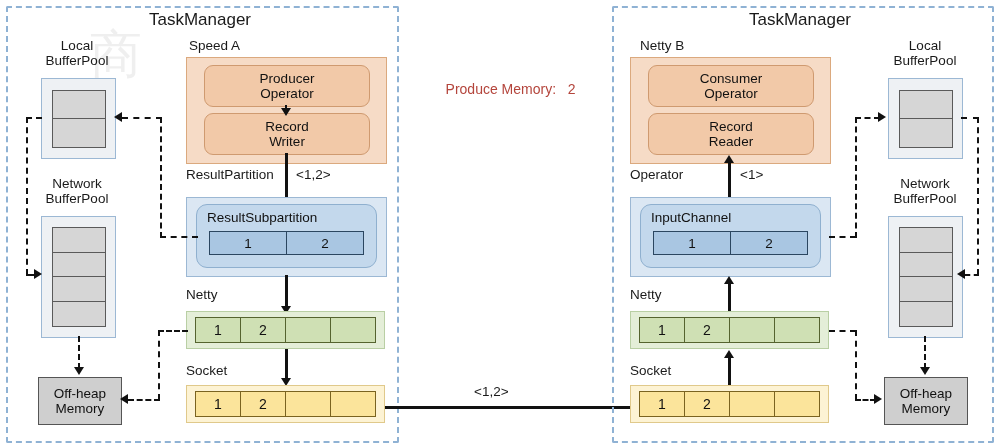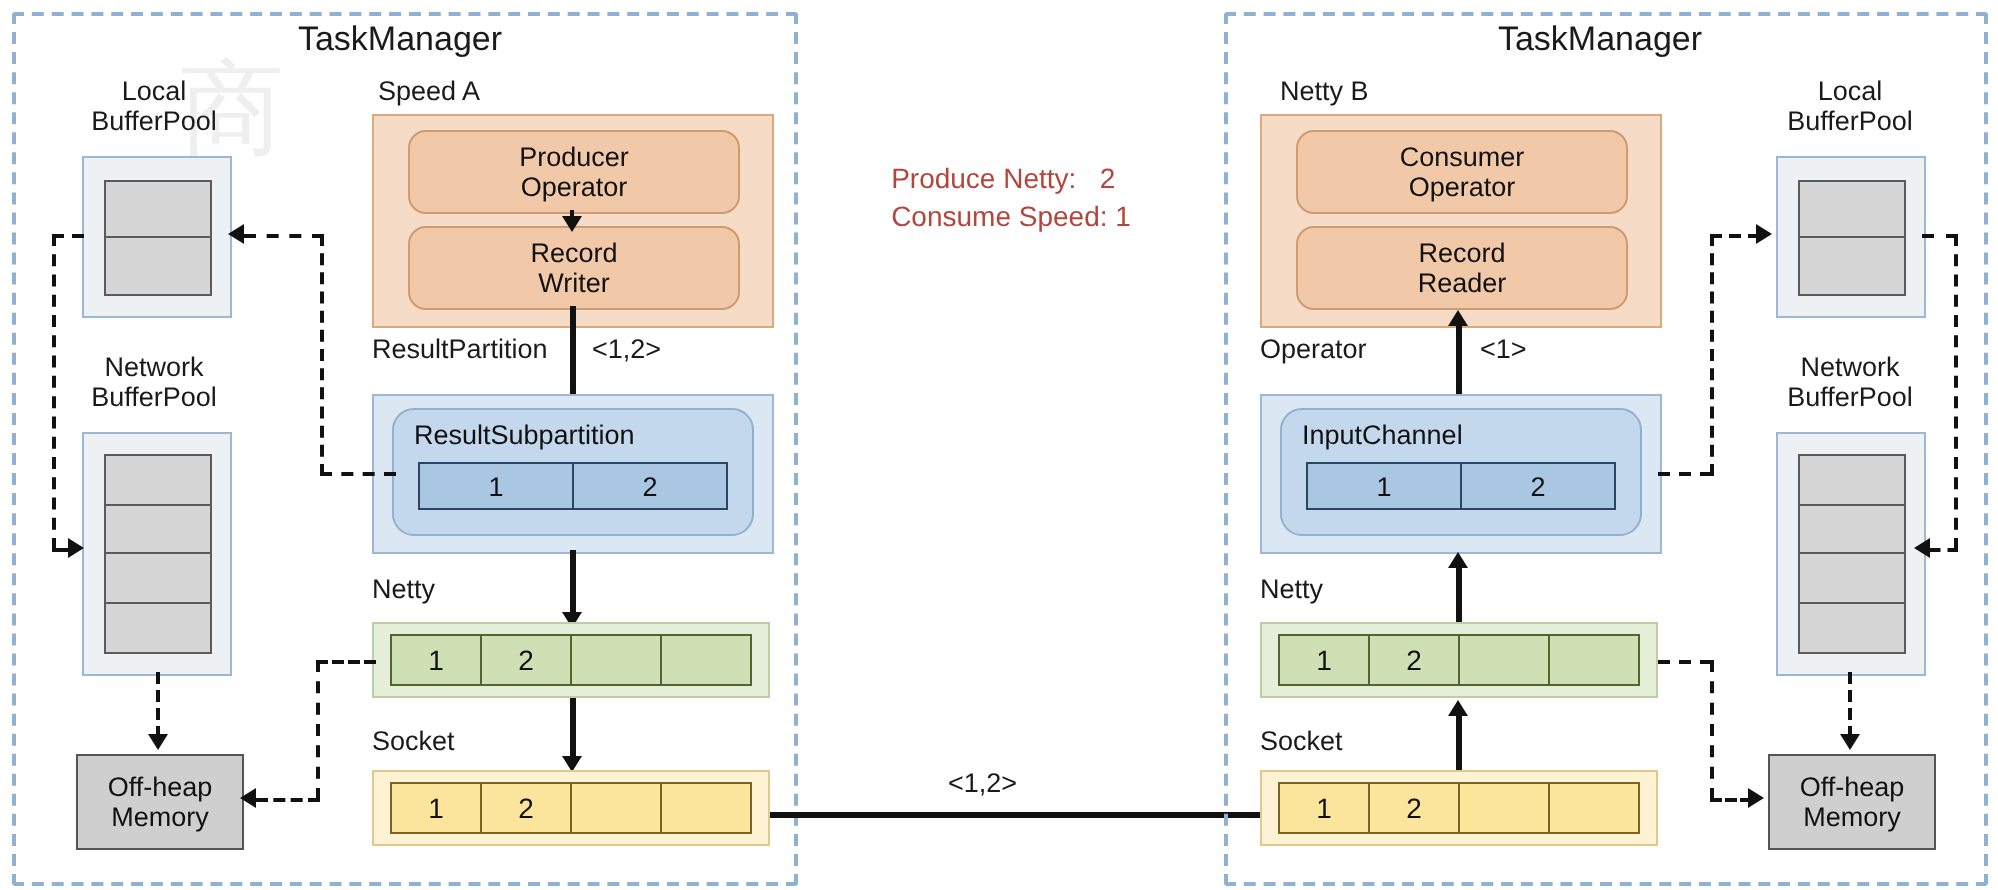--- a/index.html
+++ b/index.html
@@ -173,7 +173,7 @@
   <div class="ahead left" style="left:120px;top:394px;"></div>
 
   <div class="speed" style="left:430px;top:61px;">
-    <span>Produce Netty:</span><span>   </span><span>2</span>
+    <span>Produce Memory:</span><span>   </span><span>2</span>
   </div>
   <div class="speed" style="left:430px;top:80px;">
     <span>Consume Speed:</span><span> </span><span>1</span>

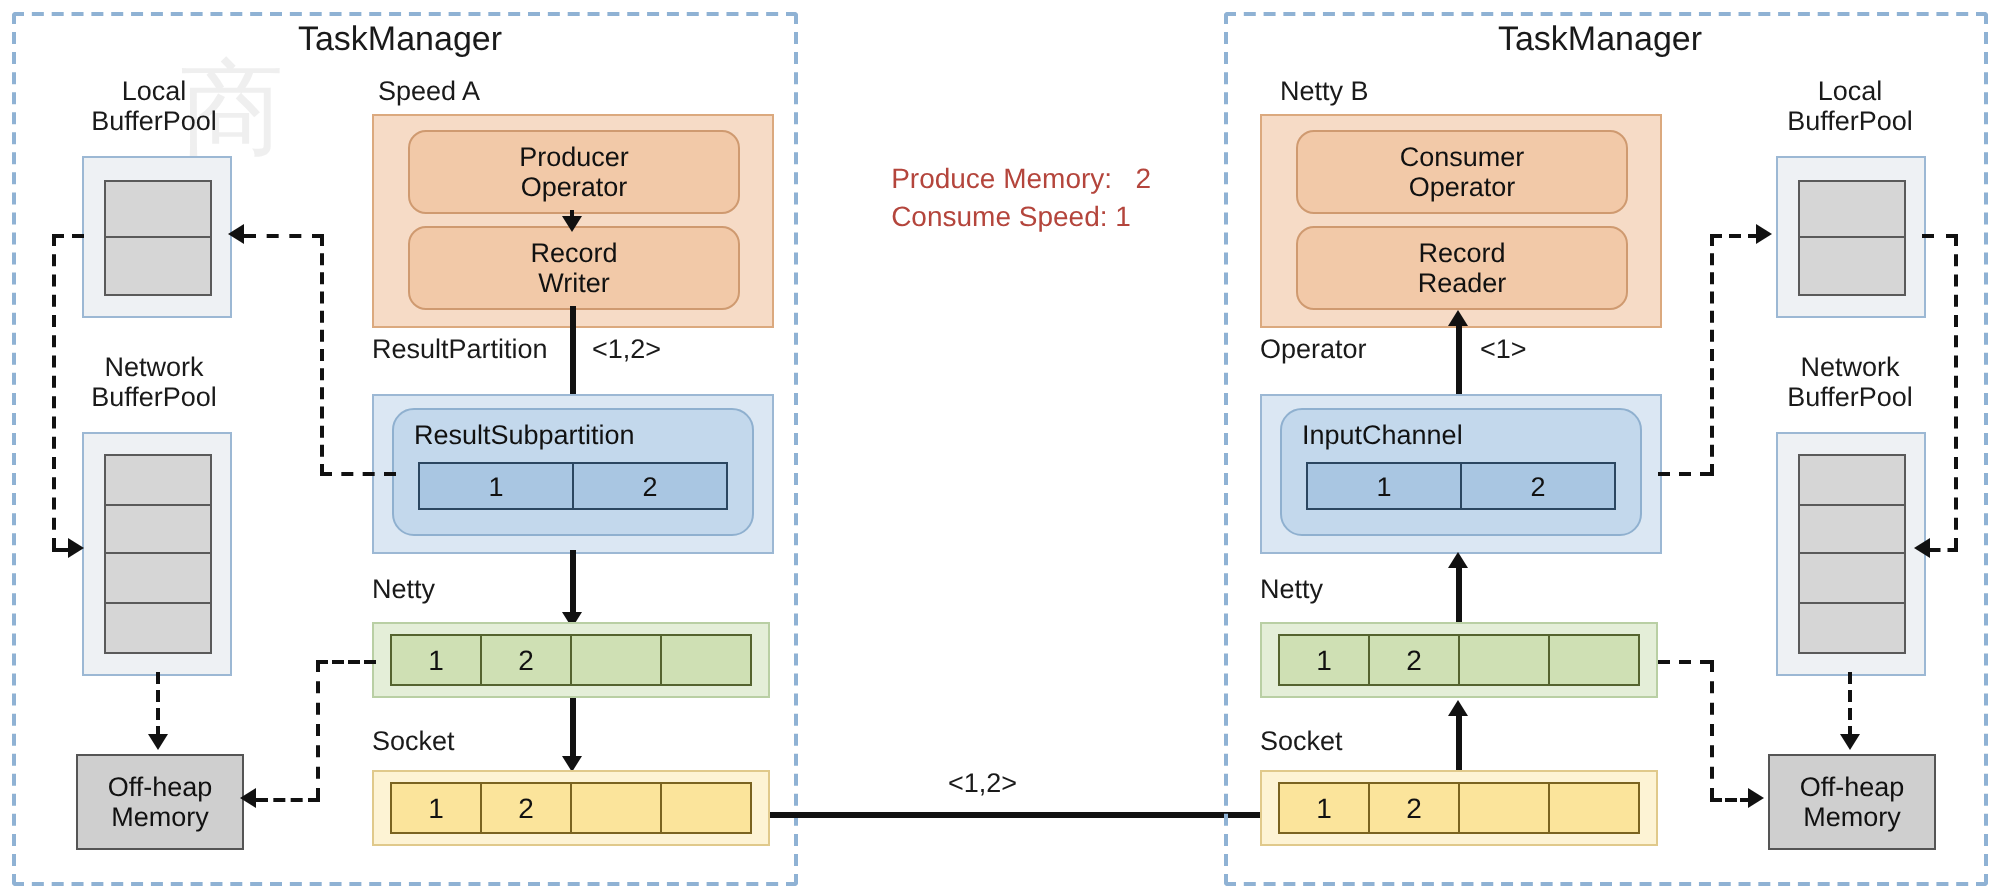--- a/index.html
+++ b/index.html
@@ -175,9 +175,6 @@
   <div class="speed" style="left:430px;top:61px;">
     <span>Produce Memory:</span><span>   </span><span>2</span>
   </div>
-  <div class="speed" style="left:430px;top:80px;">
-    <span>Consume Speed:</span><span> </span><span>1</span>
-  </div>
 
   <div class="lbl" style="left:474px;top:384px;">&lt;1,2&gt;</div>
   <div class="sline" style="left:385px;top:406px;width:262px;height:2.5px;"></div>

